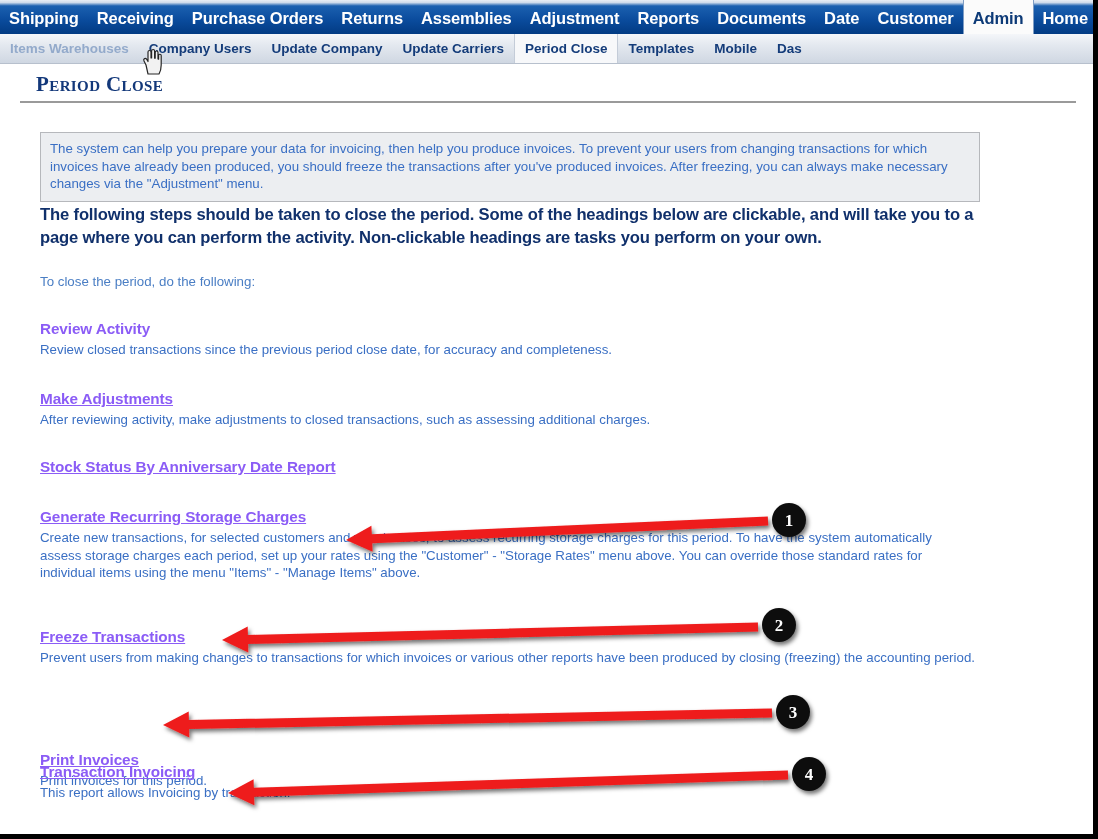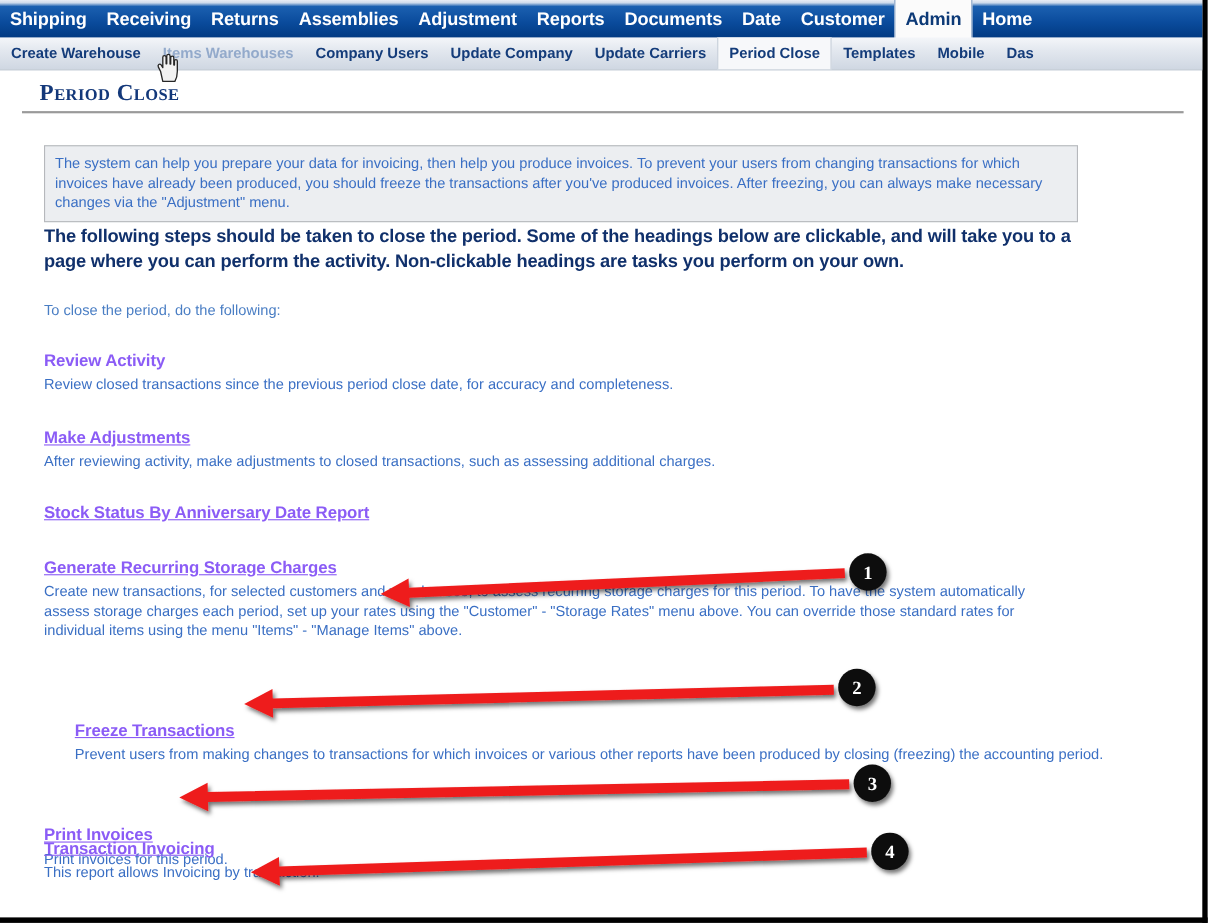--- a/index.html
+++ b/index.html
@@ -224,6 +224,7 @@
   <nav id="primary-nav">
       <div class="pnav-item">Shipping</div>
       <div class="pnav-item">Receiving</div>
+      <div class="pnav-item">Purchase Orders</div>
       <div class="pnav-item">Returns</div>
       <div class="pnav-item">Assemblies</div>
       <div class="pnav-item">Adjustment</div>

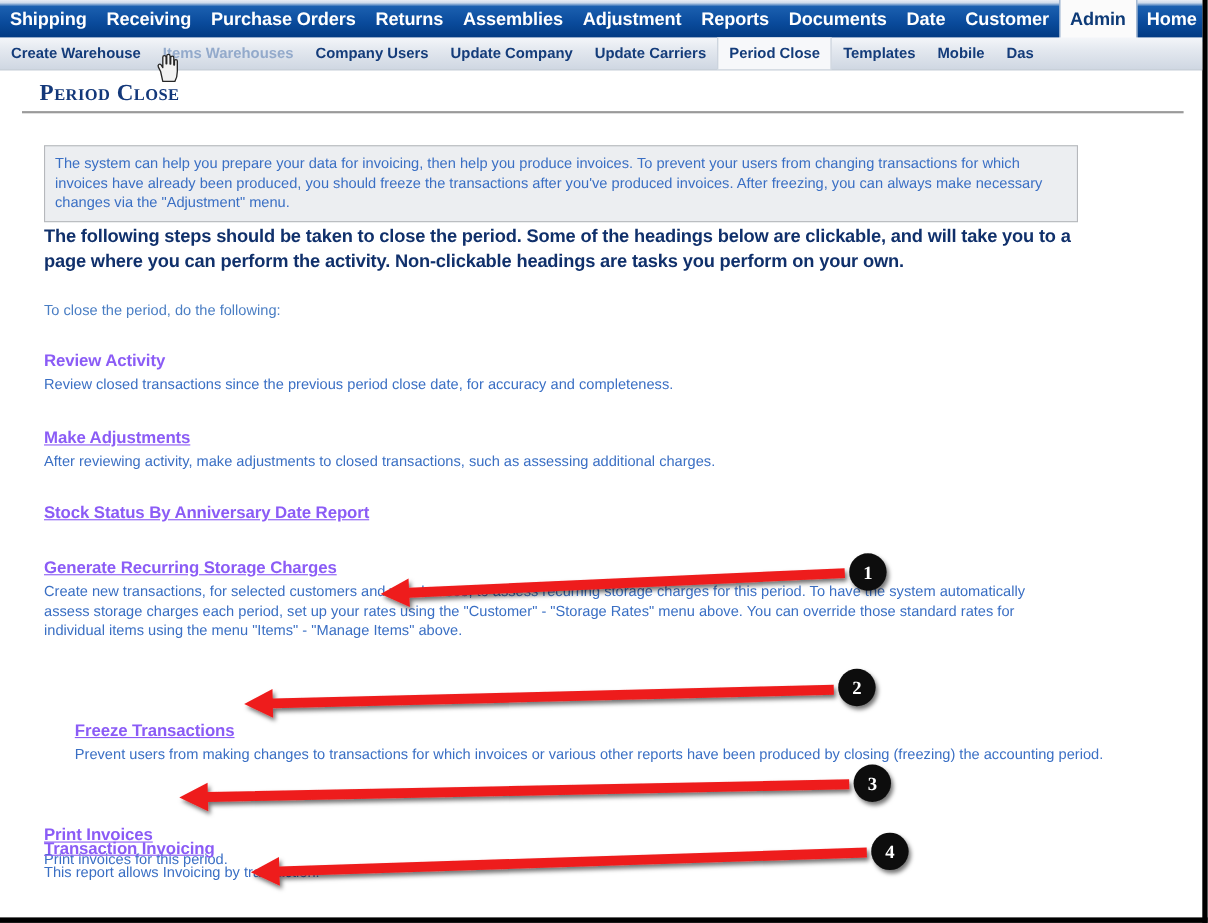--- a/index.html
+++ b/index.html
@@ -237,7 +237,6 @@
     </nav>
 
   <nav id="secondary-nav">
-      <div class="snav-item">Create Warehouse</div>
       <div class="snav-item hover">Items Warehouses</div>
       <div class="snav-item">Company Users</div>
       <div class="snav-item">Update Company</div>

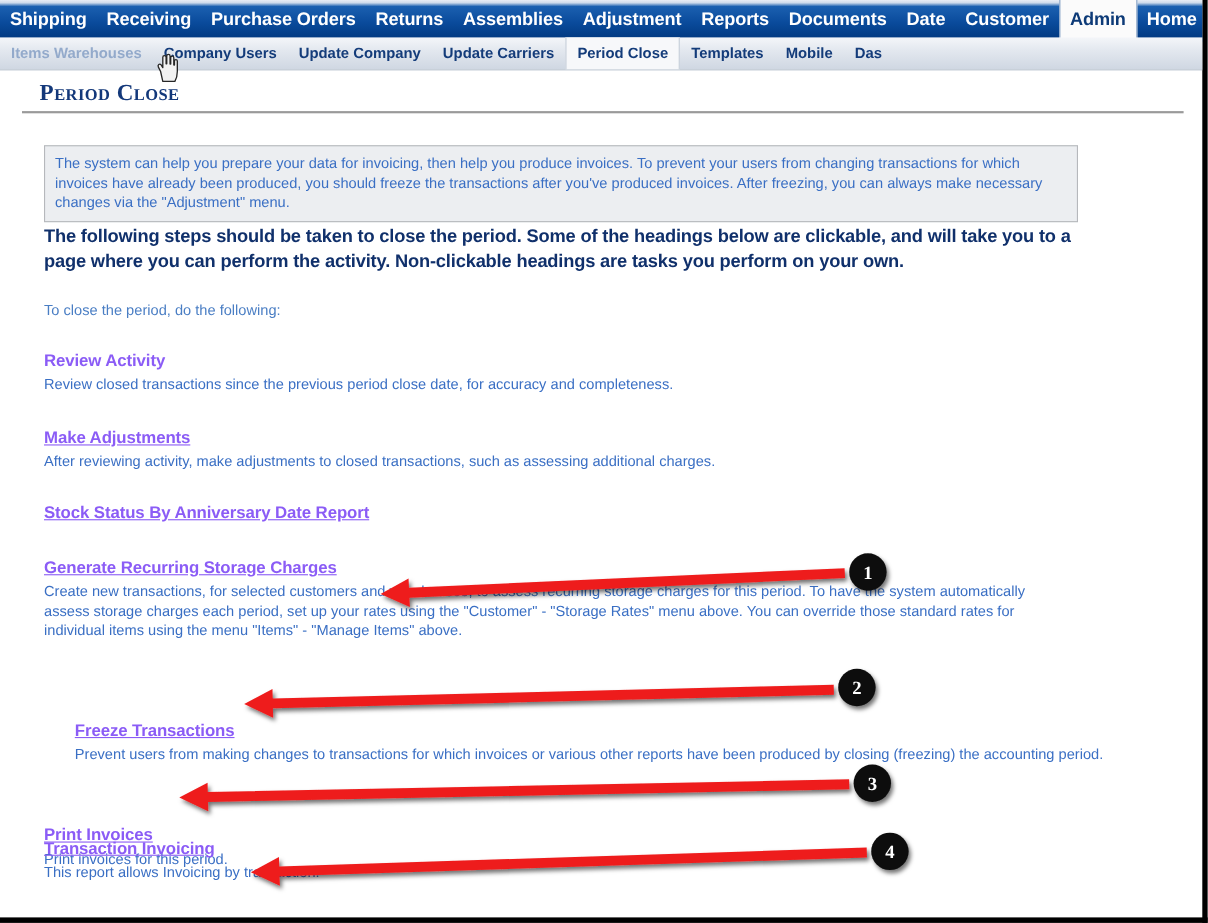--- a/index.html
+++ b/index.html
@@ -269,7 +269,7 @@
         <div class="section" style="top: 282px; width: 760px;"><div class="section-title link">Make Adjustments</div><div class="section-desc">After reviewing activity, make adjustments to closed transactions, such as assessing additional charges.</div></div>
         <div class="section" style="top: 350px; width: 760px;"><div class="section-title link">Stock Status By Anniversary Date Report</div></div>
         <div class="section" style="top: 400px; width: 936px;"><div class="section-title link">Generate Recurring Storage Charges</div><div class="section-desc">Create new transactions, for selected customers and warehouses, to assess recurring storage charges for this period. To have the system automatically assess storage charges each period, set up your rates using the "Customer" - "Storage Rates" menu above. You can override those standard rates for individual items using the menu "Items" - "Manage Items" above.</div></div>
-        <div class="section" style="top: 548px; width: 936px; margin-left: 28px;"><div class="section-title link">Freeze Transactions</div><div class="section-desc">Prevent users from making changes to transactions for which invoices or various other reports have been produced by closing (freezing) the accounting period.</div></div>
+        <div class="section" style="top: 520px; width: 936px;"><div class="section-title link">Freeze Transactions</div><div class="section-desc">Prevent users from making changes to transactions for which invoices or various other reports have been produced by closing (freezing) the accounting period.</div></div>
         <div class="section" style="top: 605px; width: 760px; margin-top: 38px;"><div class="section-title link">Print Invoices</div><div class="section-desc">Print invoices for this period.</div></div>
         <div class="section" style="top: 655px; width: 760px;"><div class="section-title link">Transaction Invoicing</div><div class="section-desc">This report allows Invoicing by transaction.</div></div>
       </div>

